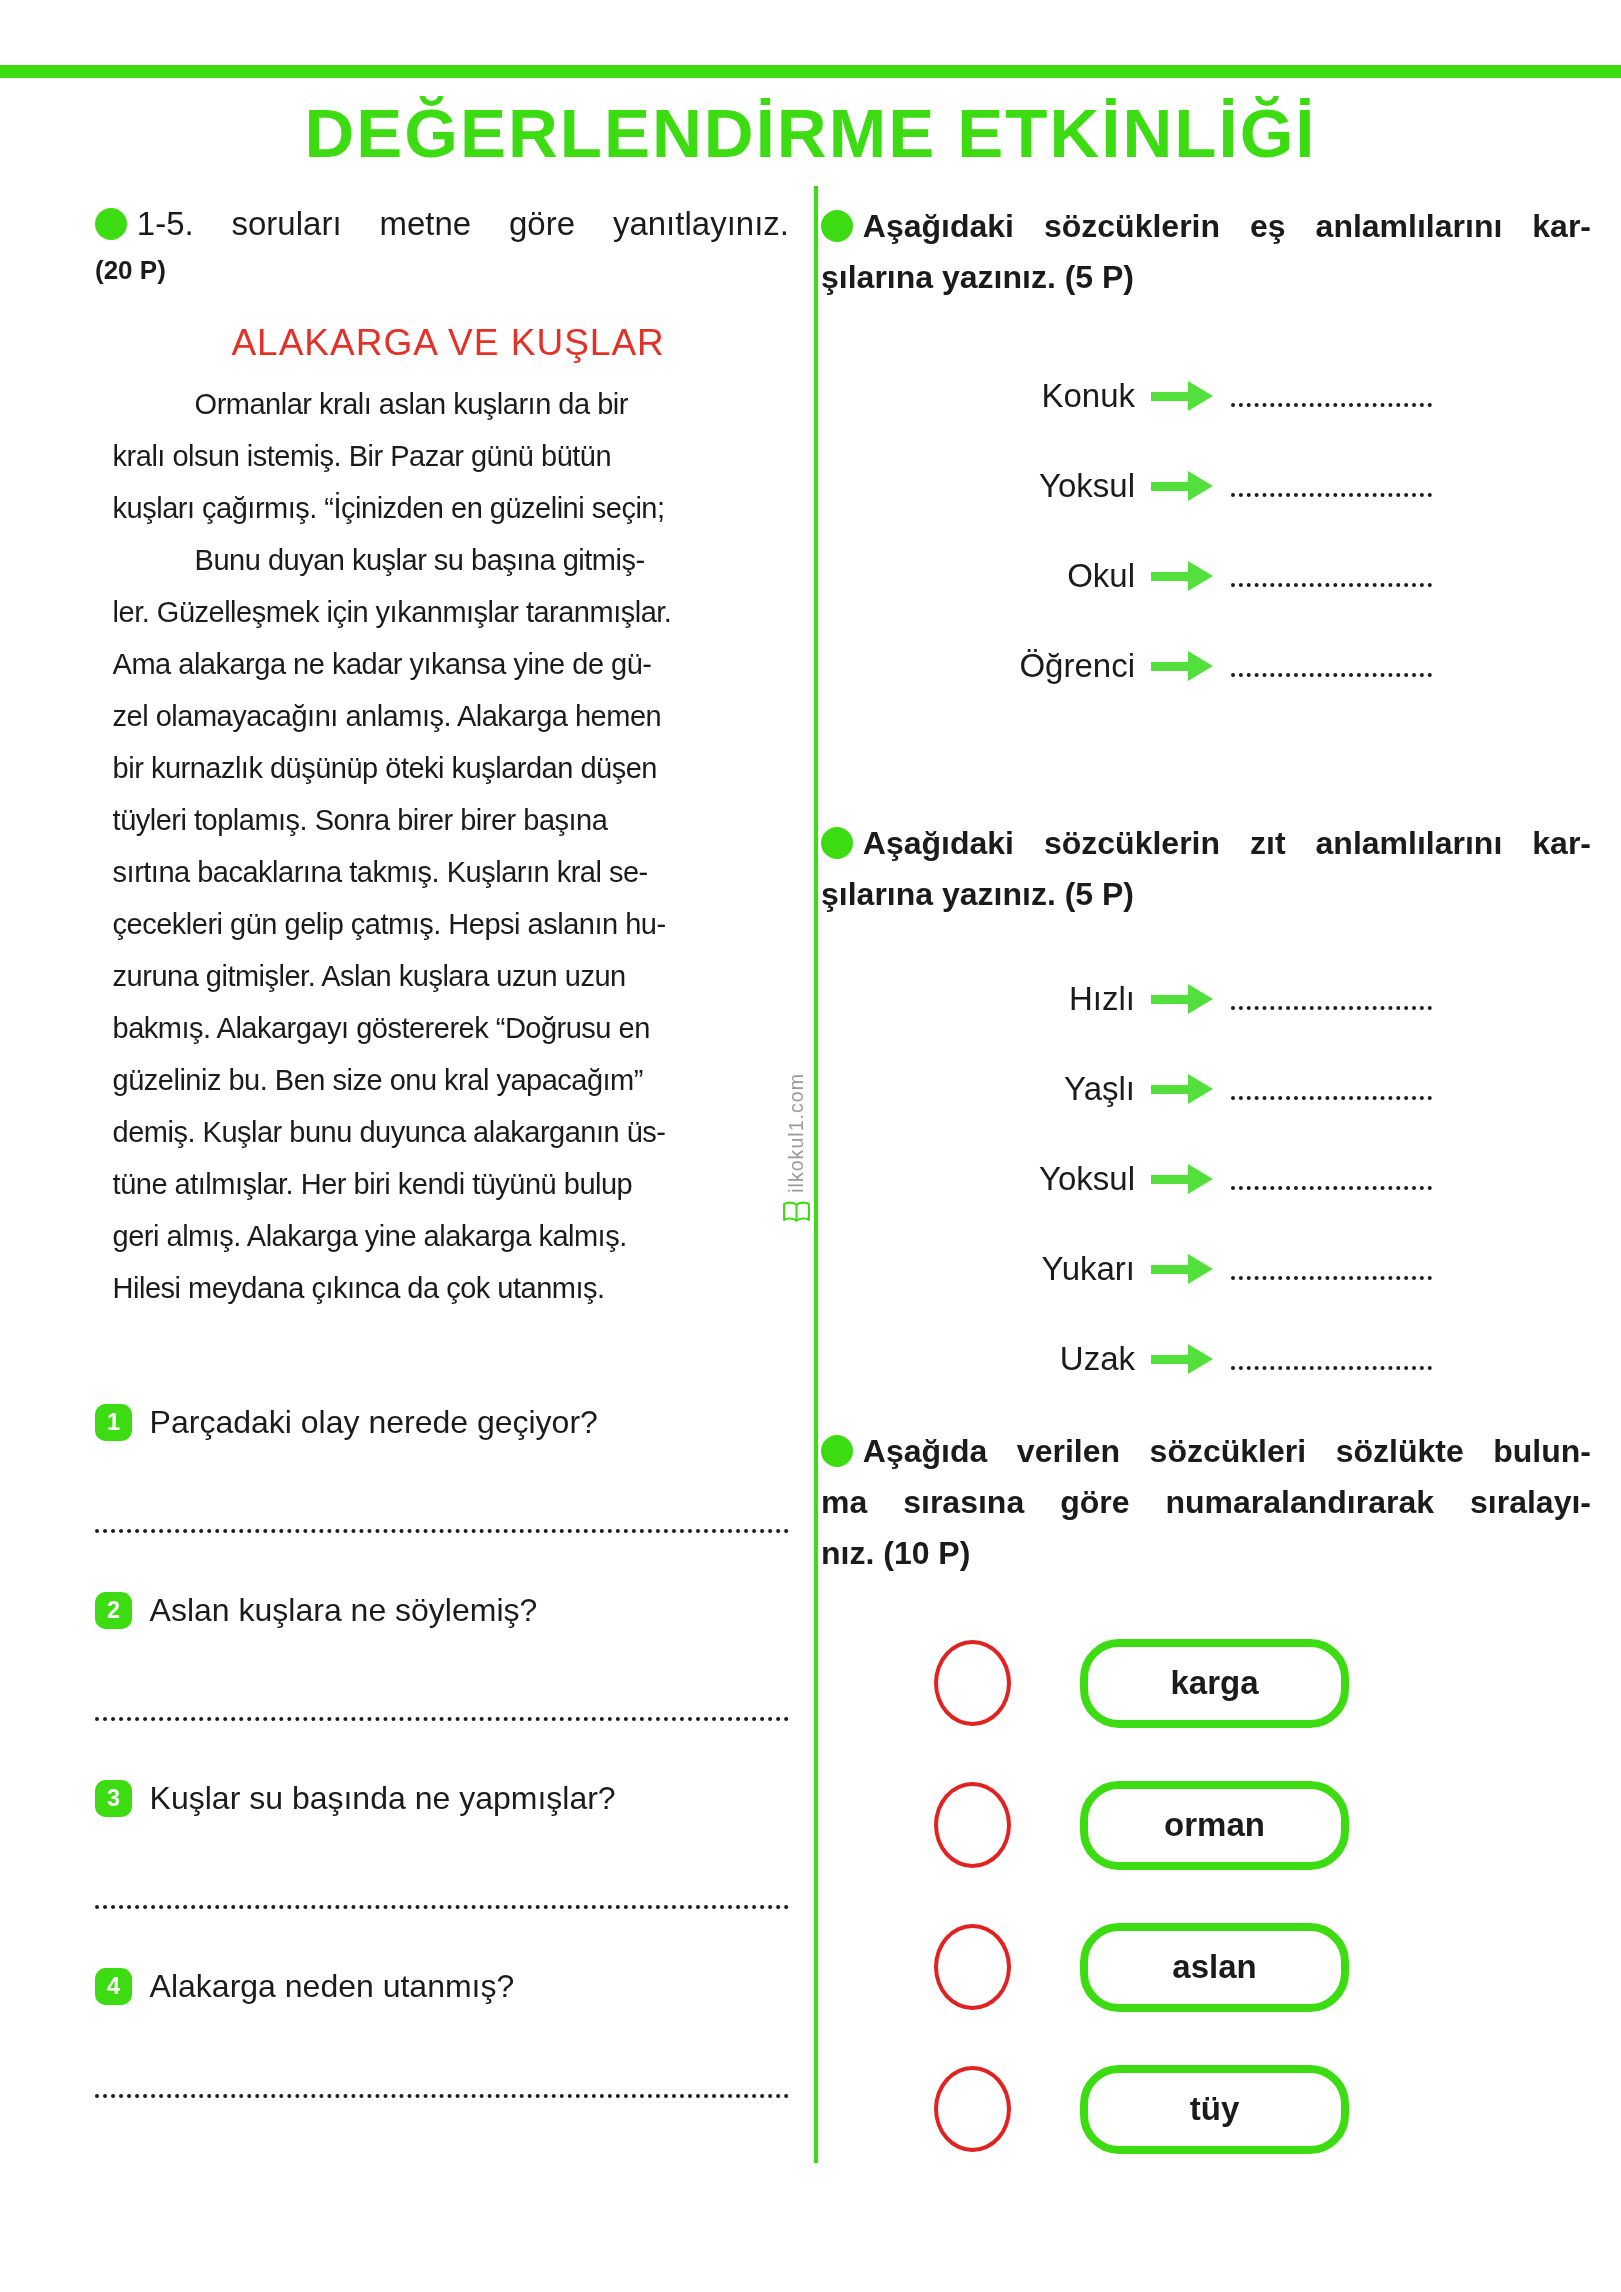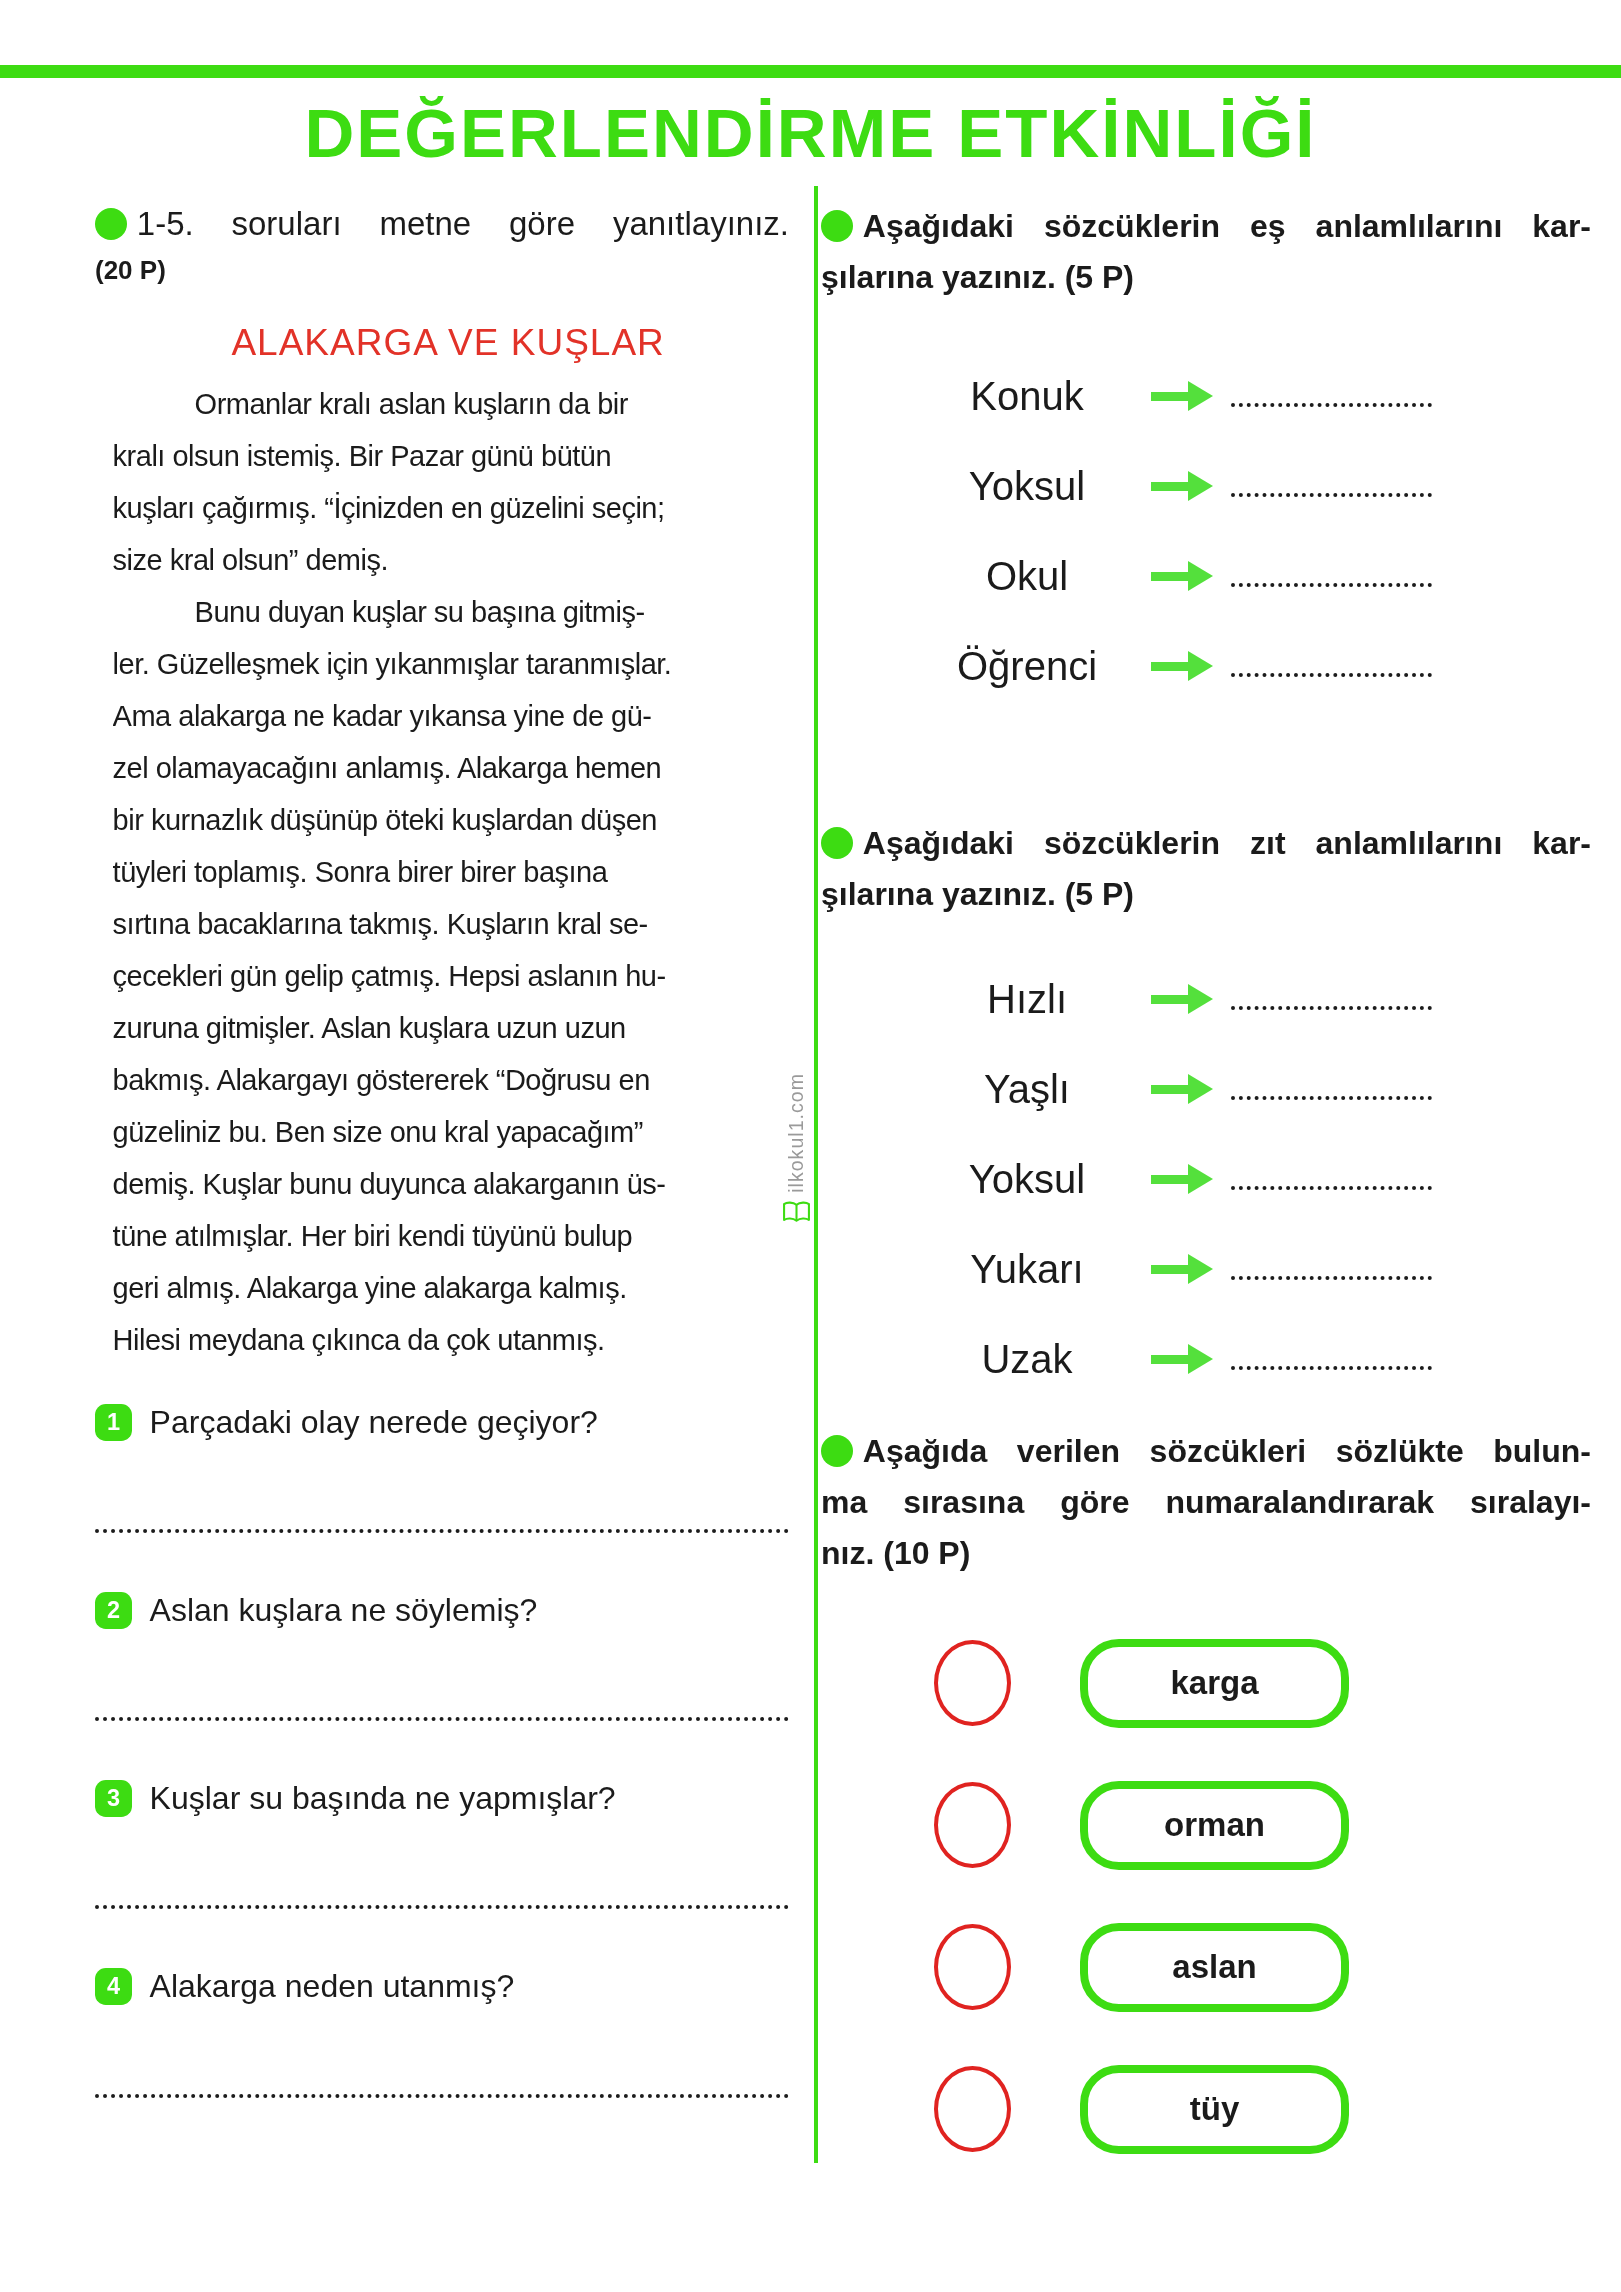--- a/index.html
+++ b/index.html
@@ -41,7 +41,7 @@
   .rhead .hline.left{text-align:left;}
   .wrows{position:absolute;left:821px;width:770px;}
   .wrow{height:90px;display:flex;align-items:center;}
-  .wrow .w{width:216px;margin-left:98px;text-align:center;font-size:40px;}
+  .wrow .w{width:216px;margin-left:98px;text-align:right;font-size:33px;}
   .arrow{flex:none;position:relative;width:63px;height:31px;margin-left:15.7px;}
   .arrow::before{content:"";position:absolute;left:0;top:11.8px;width:41px;height:8.8px;background:var(--arrow_green);}
   .arrow::after{content:"";position:absolute;left:37px;top:0;width:0;height:0;

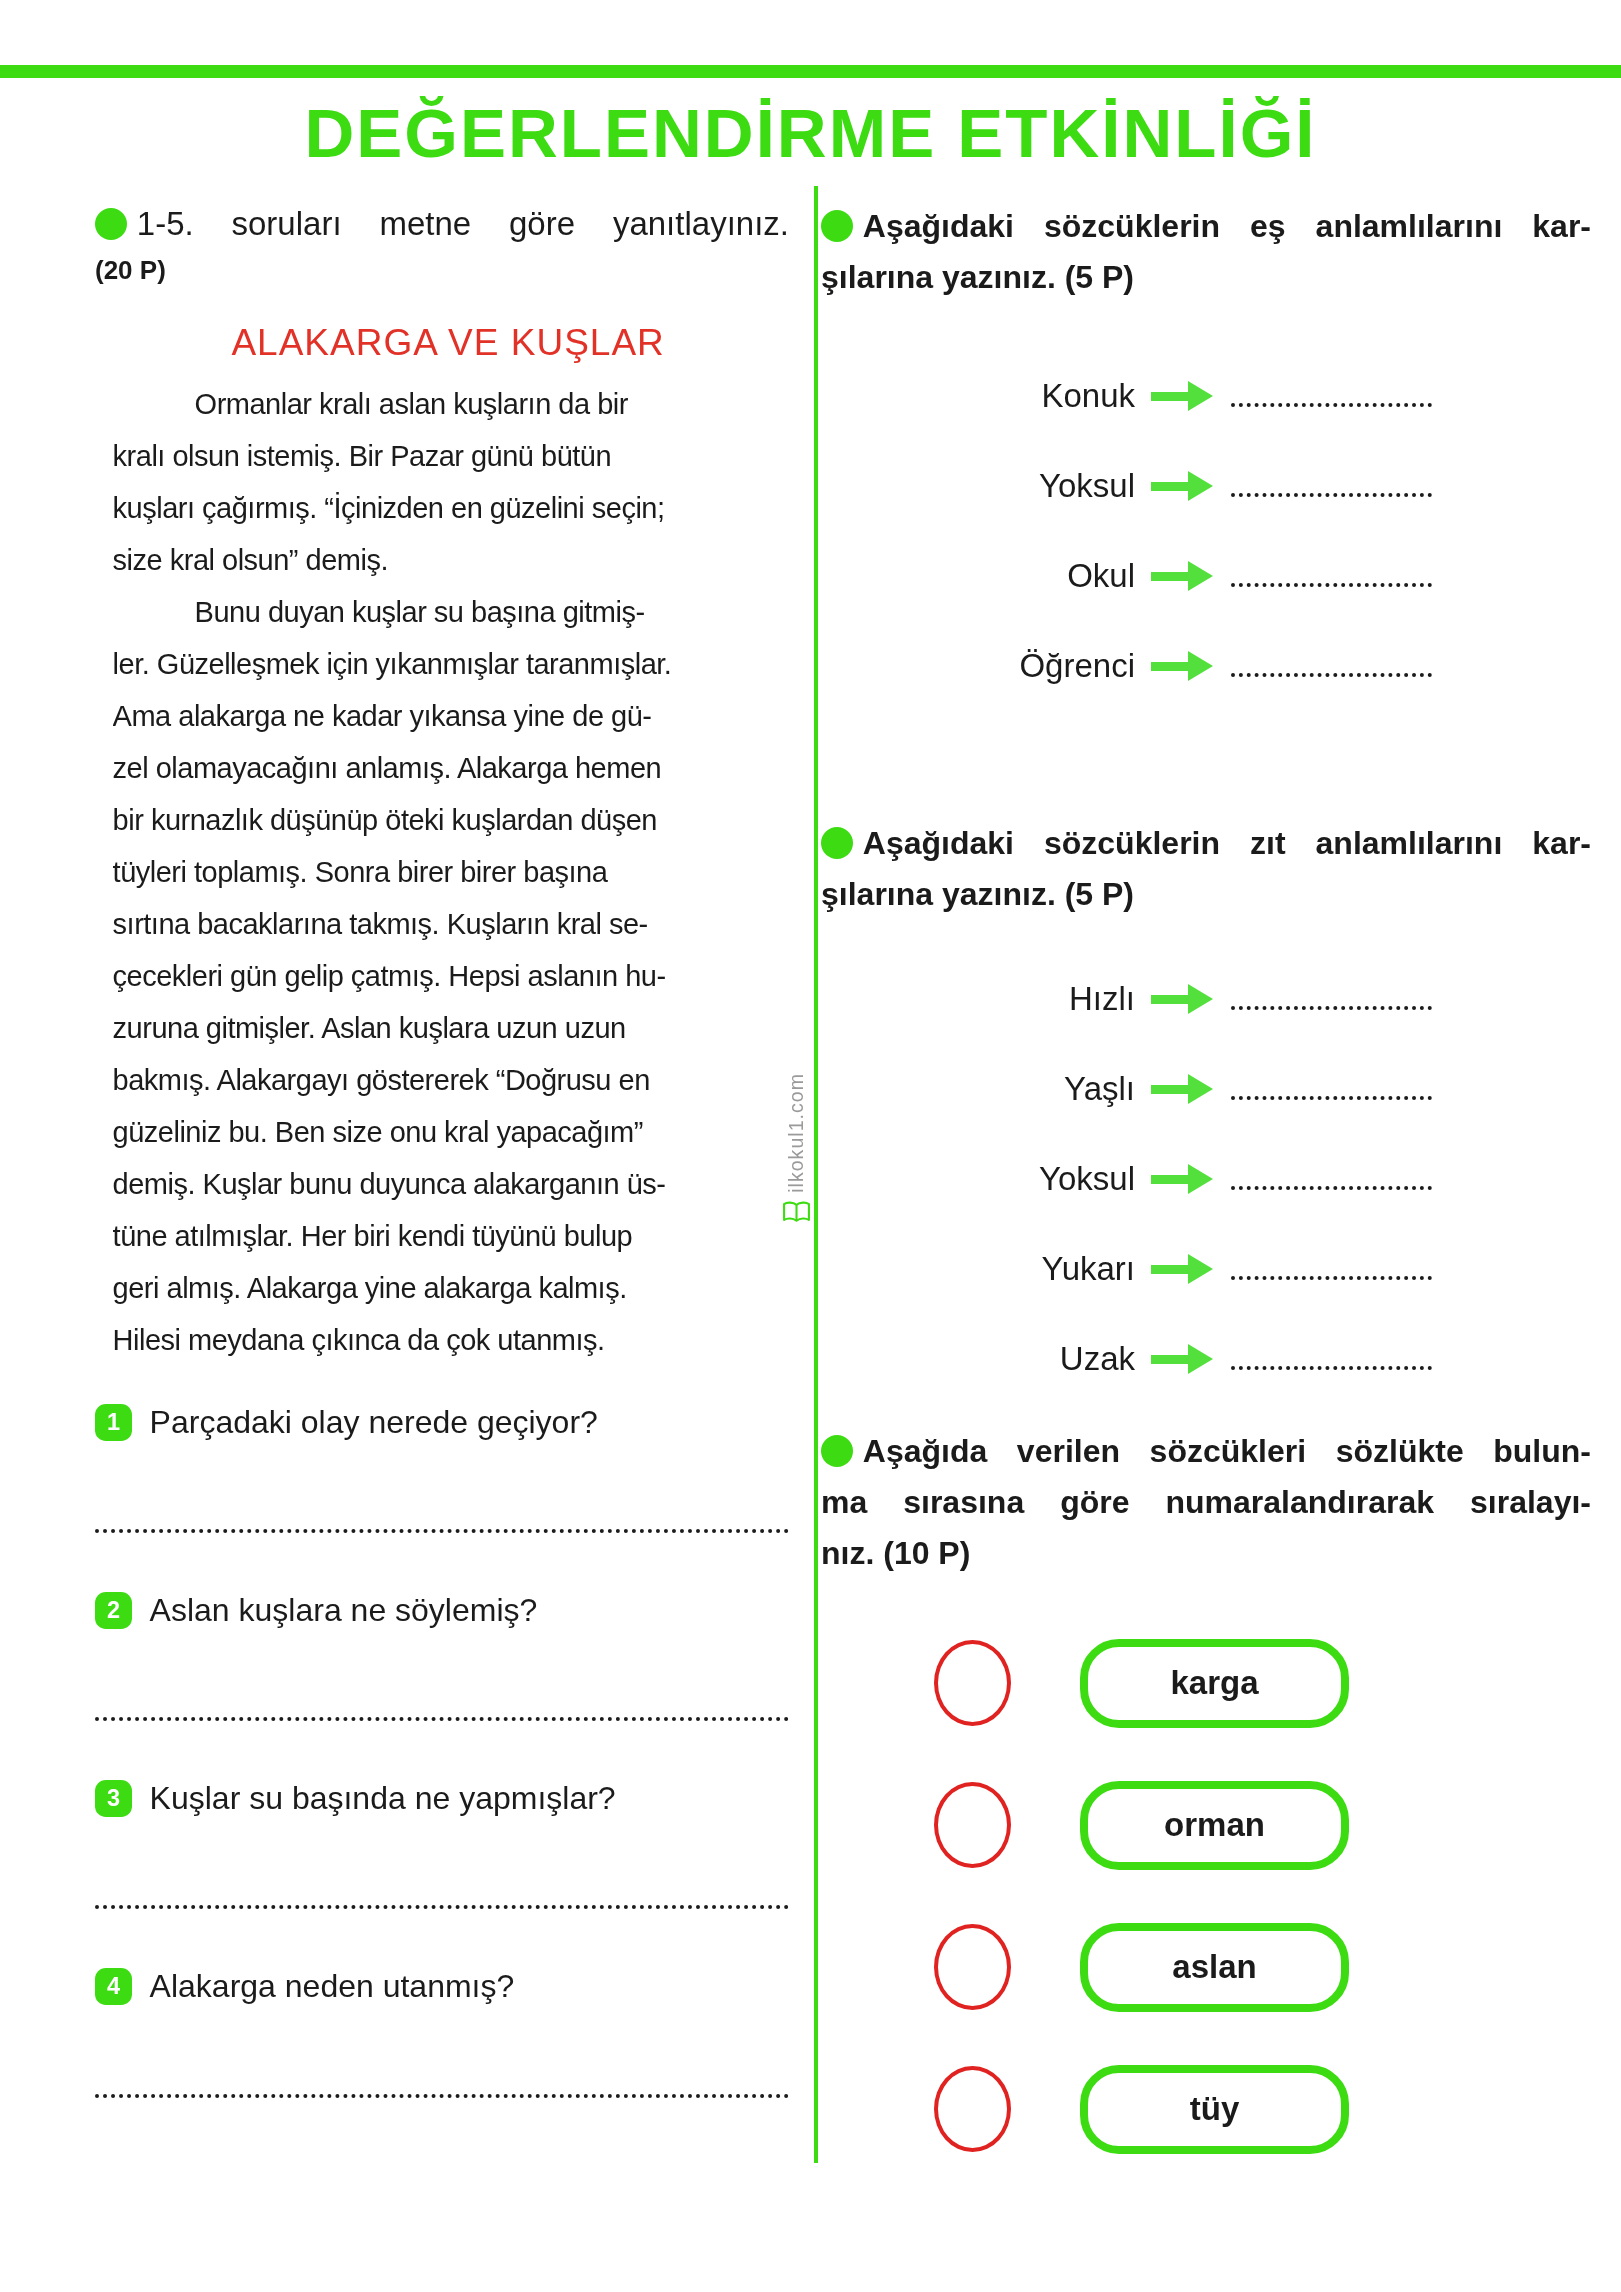--- a/index.html
+++ b/index.html
@@ -86,7 +86,6 @@
       <div class="pline indent">Ormanlar kralı aslan kuşların da bir</div>
       <div class="pline">kralı olsun istemiş. Bir Pazar günü bütün</div>
       <div class="pline">kuşları çağırmış. “İçinizden en güzelini seçin;</div>
-      <div class="pline left">size kral olsun” demiş.</div>
       <div class="pline indent">Bunu duyan kuşlar su başına gitmiş-</div>
       <div class="pline">ler. Güzelleşmek için yıkanmışlar taranmışlar.</div>
       <div class="pline">Ama alakarga ne kadar yıkansa yine de gü-</div>

